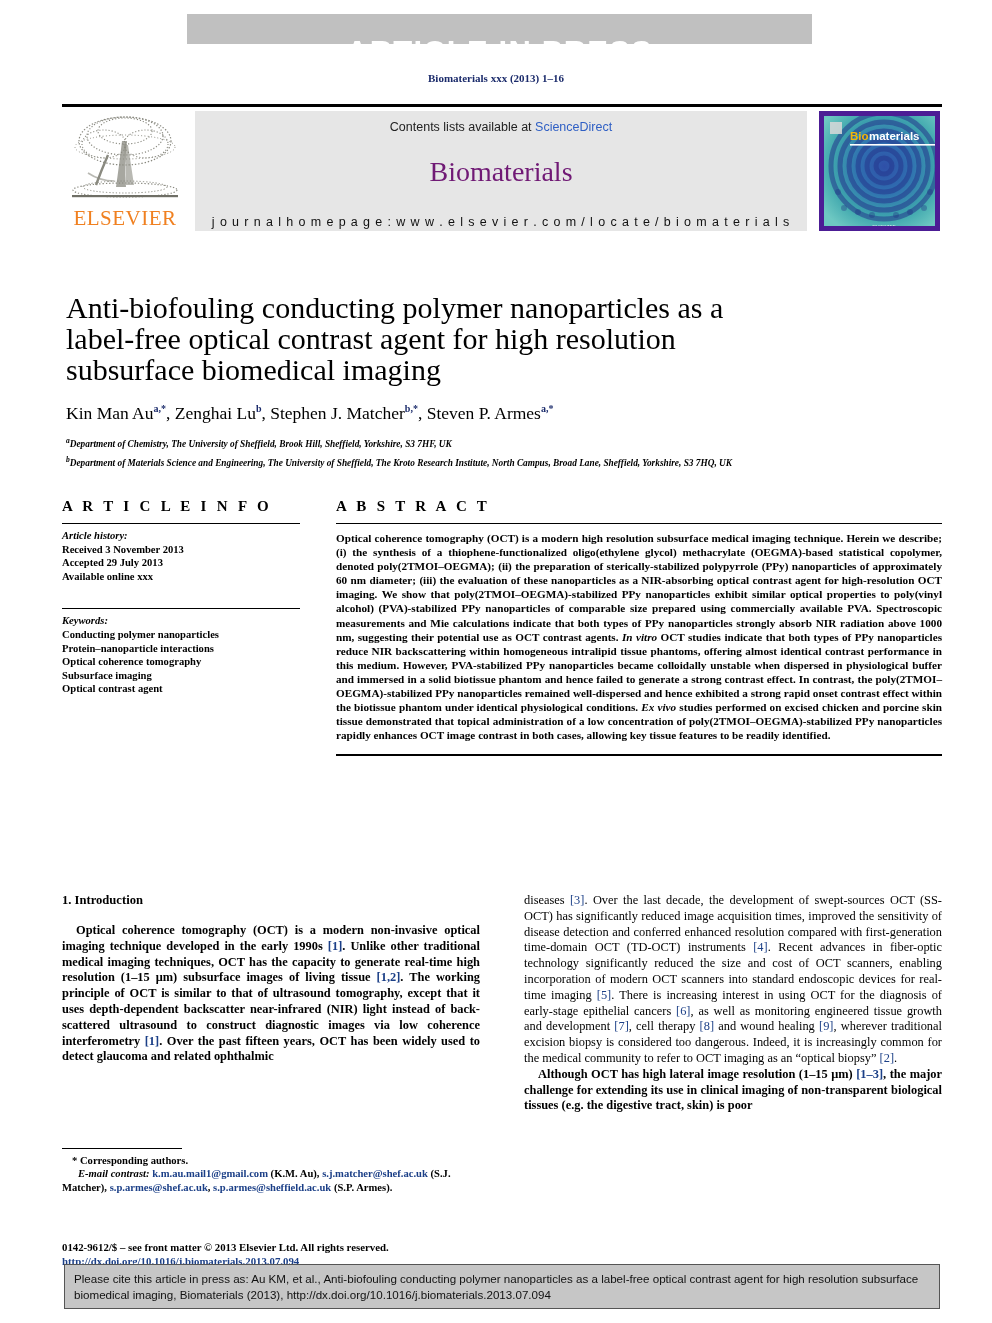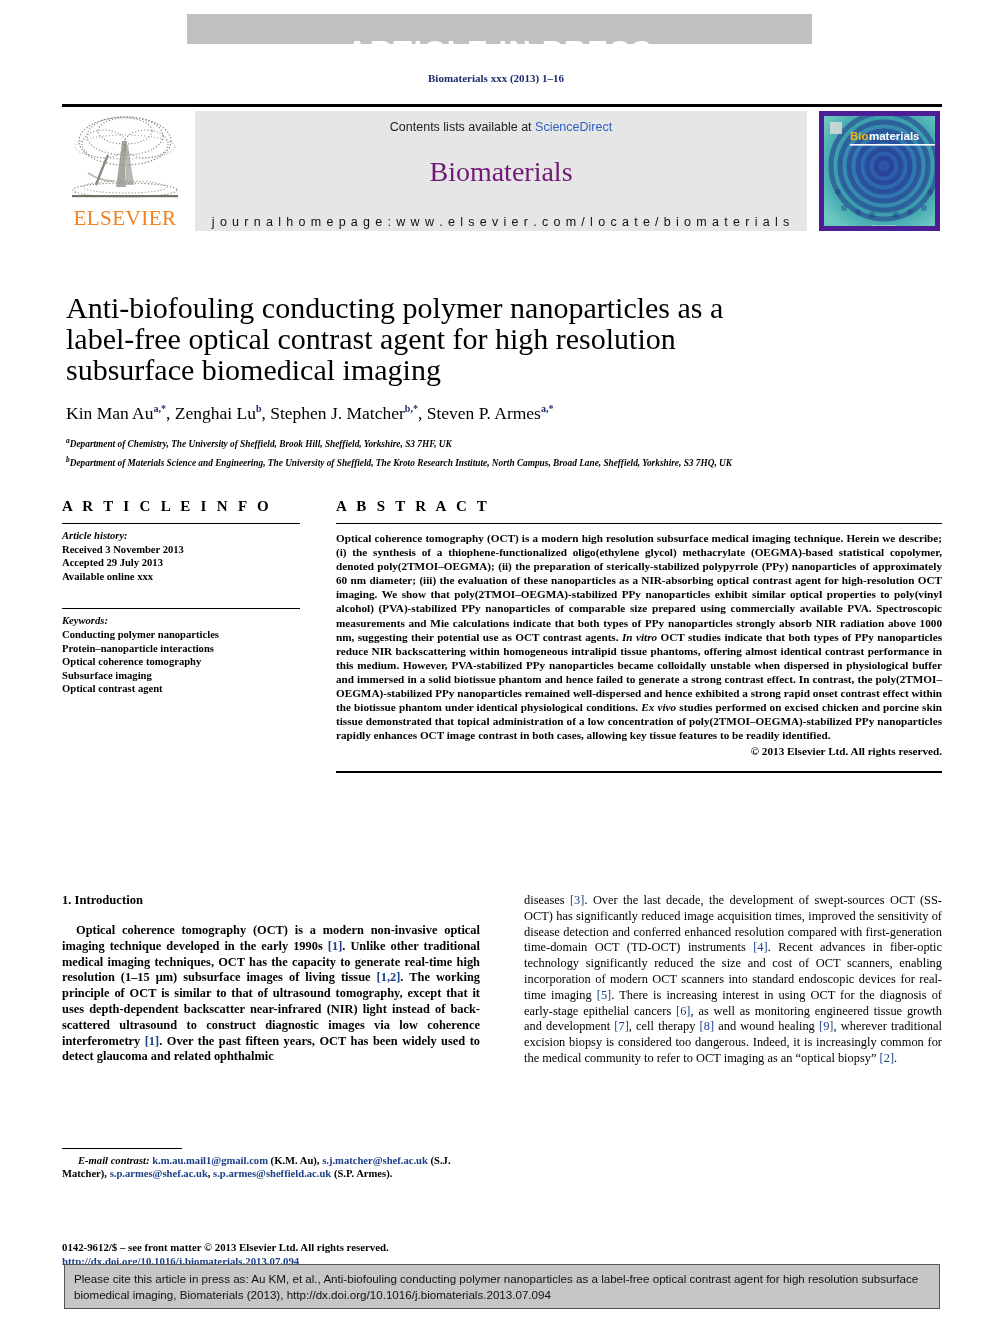--- a/index.html
+++ b/index.html
@@ -441,7 +441,6 @@
     <div class="rule-thin"></div>
     <div class="abstract-body">
       <p><span>Optical coherence tomography (OCT) is a modern high resolution subsurface medical imaging technique. Herein we describe; (i) the synthesis of a thiophene-functionalized oligo(ethylene glycol) methacrylate (OEGMA)-based statistical copolymer, denoted poly(2TMOI–OEGMA); (ii) the preparation of sterically-stabilized polypyrrole (PPy) nanoparticles of approximately 60 nm diameter; (iii) the evaluation of these nanoparticles as a NIR-absorbing optical contrast agent for high-resolution OCT imaging. We show that poly(2TMOI–OEGMA)-stabilized PPy nanoparticles exhibit similar optical properties to poly(vinyl alcohol) (PVA)-stabilized PPy nanoparticles of comparable size prepared using commercially available PVA. Spectroscopic measurements and Mie calculations indicate that both types of PPy nanoparticles strongly absorb NIR radiation above 1000 nm, suggesting their potential use as OCT contrast agents. </span><i>In vitro</i><span> OCT studies indicate that both types of PPy nanoparticles reduce NIR backscattering within homogeneous intralipid tissue phantoms, offering almost identical contrast performance in this medium. However, PVA-stabilized PPy nanoparticles became colloidally unstable when dispersed in physiological buffer and immersed in a solid biotissue phantom and hence failed to generate a strong contrast effect. In contrast, the poly(2TMOI–OEGMA)-stabilized PPy nanoparticles remained well-dispersed and hence exhibited a strong rapid onset contrast effect within the biotissue phantom under identical physiological conditions. </span><i>Ex vivo</i><span> studies performed on excised chicken and porcine skin tissue demonstrated that topical administration of a low concentration of poly(2TMOI–OEGMA)-stabilized PPy nanoparticles rapidly enhances OCT image contrast in both cases, allowing key tissue features to be readily identified.</span></p>
-      <div class="copyright-line">© 2013 Elsevier Ltd. All rights reserved.</div>
     </div>
     <div style="height:12px"></div>
     <div class="rule-thick"></div>

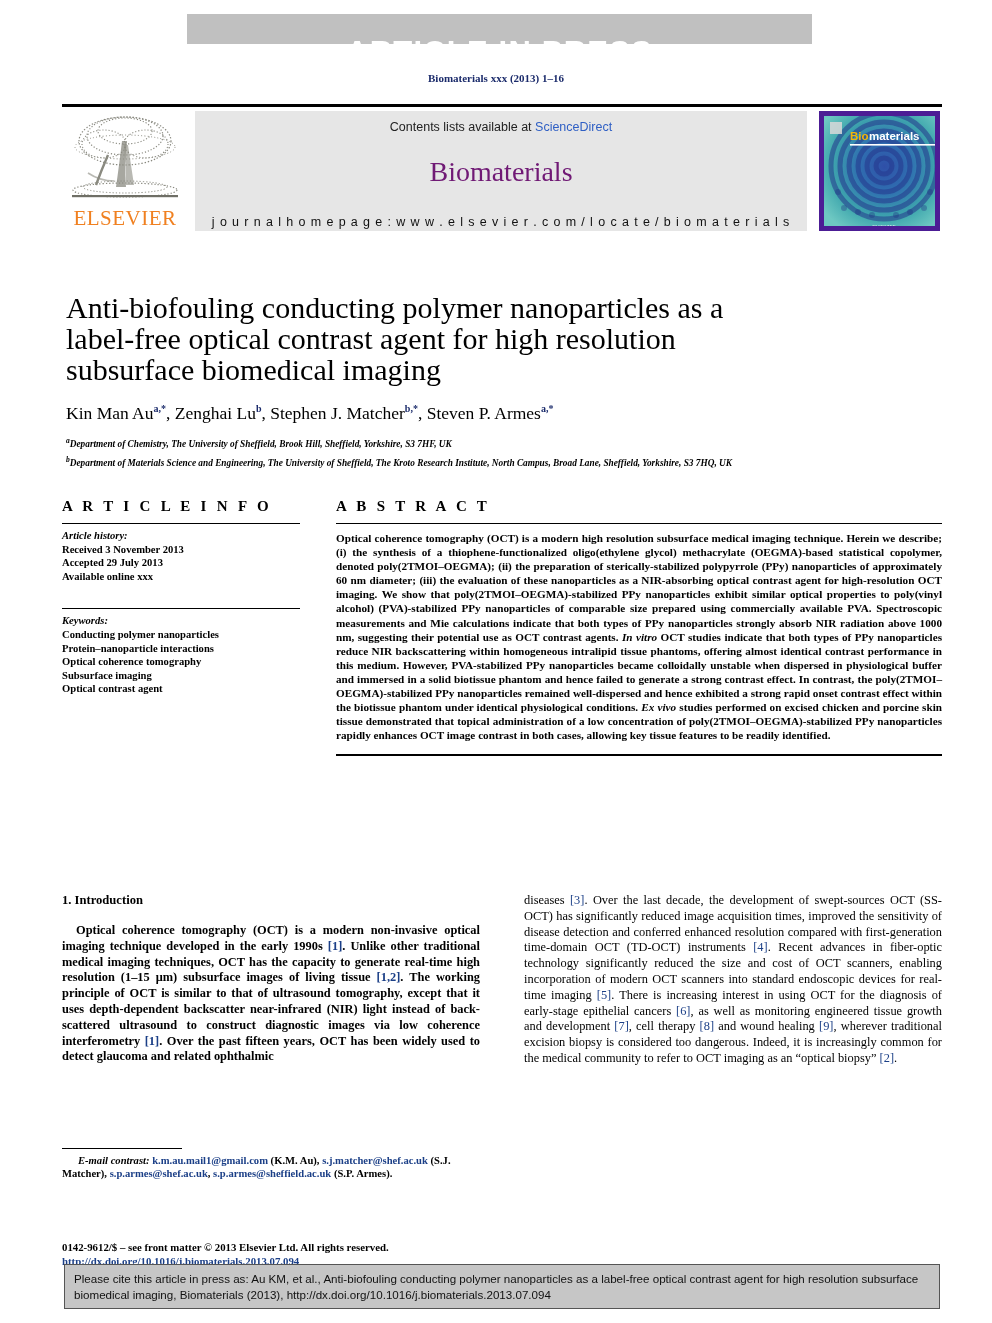--- a/index.html
+++ b/index.html
@@ -456,6 +456,7 @@
 
   <div class="bcol right">
     <p class="bodytext"><span>diseases </span><span class="ref">[3]</span><span>. Over the last decade, the development of swept-sources OCT (SS-OCT) has significantly reduced image acquisition times, improved the sensitivity of disease detection and conferred enhanced resolution compared with first-generation time-domain OCT (TD-OCT) instruments </span><span class="ref">[4]</span><span>. Recent advances in fiber-optic technology significantly reduced the size and cost of OCT scanners, enabling incorporation of modern OCT scanners into standard endoscopic devices for real-time imaging </span><span class="ref">[5]</span><span>. There is increasing interest in using OCT for the diagnosis of early-stage epithelial cancers </span><span class="ref">[6]</span><span>, as well as monitoring engineered tissue growth and development </span><span class="ref">[7]</span><span>, cell therapy </span><span class="ref">[8]</span><span> and wound healing </span><span class="ref">[9]</span><span>, wherever traditional excision biopsy is considered too dangerous. Indeed, it is increasingly common for the medical community to refer to OCT imaging as an “optical biopsy” </span><span class="ref">[2]</span><span>.</span></p>
+    <p class="bodytext indent"><span>Although OCT has high lateral image resolution (1–15 μm) </span><span class="ref">[1–3]</span><span>, the major challenge for extending its use in clinical imaging of non-transparent biological tissues (e.g. the digestive tract, skin) is poor</span></p>
   </div>
 </div>
 

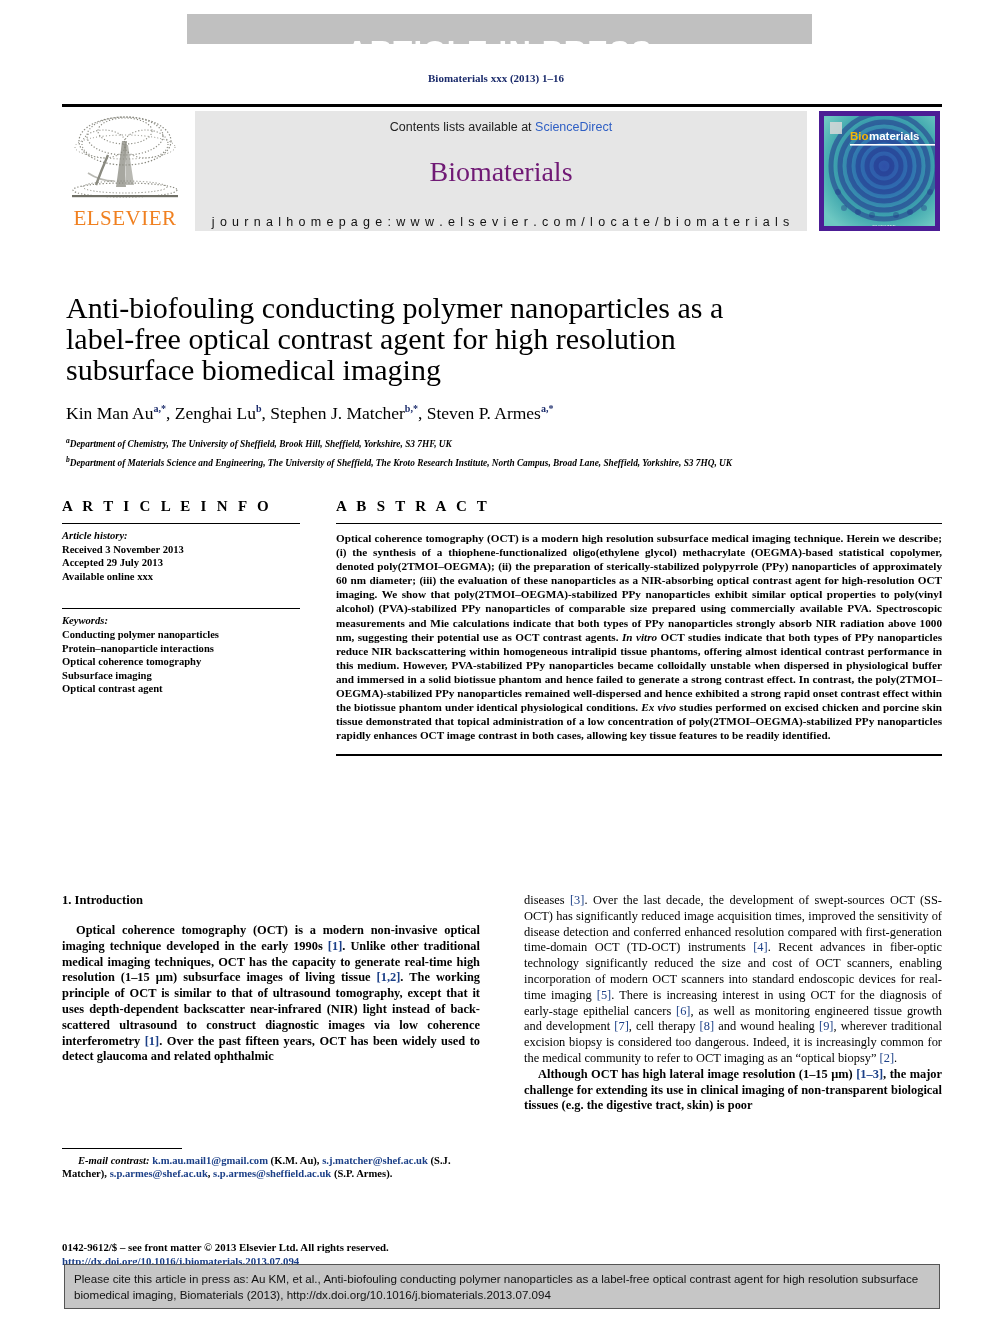--- a/index.html
+++ b/index.html
@@ -463,6 +463,7 @@
 <div class="footnotes">
   <div class="fn-rule"></div>
   <div class="fn-text">
+    <div style="text-indent:10px">* Corresponding authors.</div>
     <div style="text-indent:16px"><span class="em">E-mail contrast:</span>
       <span class="mail">k.m.au.mail1@gmail.com</span><span> (K.M. Au), </span><span class="mail">s.j.matcher@shef.ac.uk</span><span> (S.J. Matcher), </span><span class="mail">s.p.armes@shef.ac.uk</span><span>, </span><span class="mail">s.p.armes@sheffield.ac.uk</span><span> (S.P. Armes).</span>
     </div>

